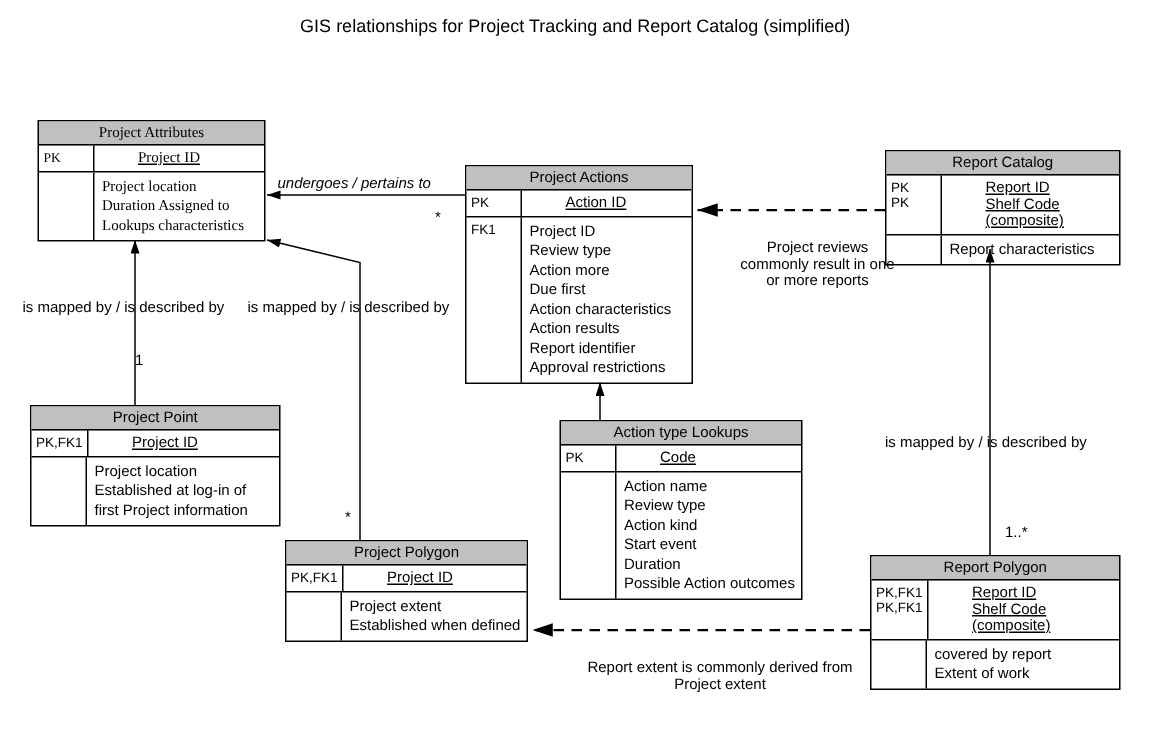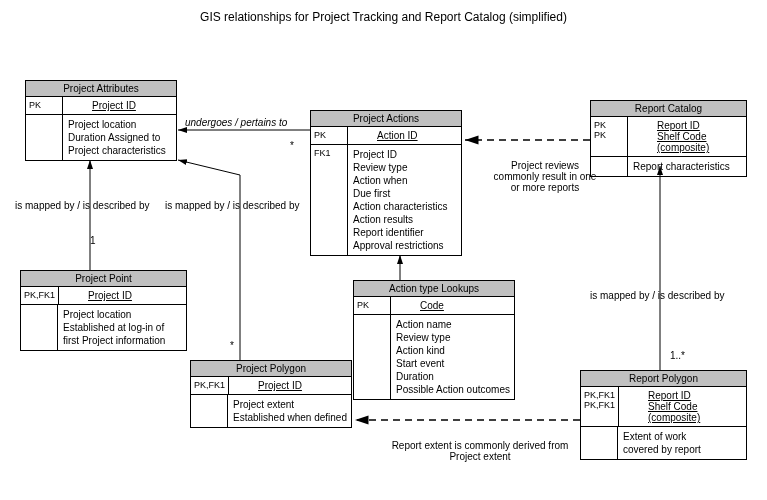--- a/index.html
+++ b/index.html
@@ -79,7 +79,7 @@
 
 <div class="title">GIS relationships for Project Tracking and Report Catalog (simplified)</div>
 
-<div class="entity" style="left:25px; top:80px; width:150px;">
+<div class="entity" style="left:25px; top:80px; width:150px;font-family:Liberation Serif, serif;">
   <div class="entity-header">Project Attributes</div>
   <div class="row-section pk-row">
     <div class="key-col">PK</div>

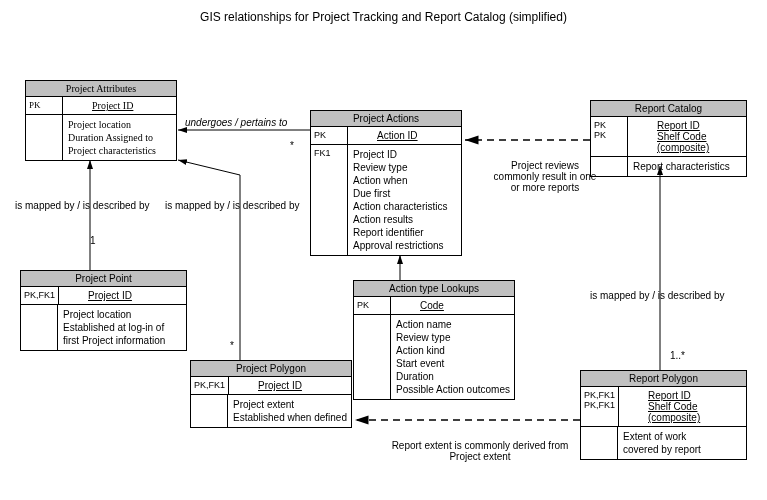--- a/index.html
+++ b/index.html
@@ -90,7 +90,7 @@
     <div class="attr-col">
       <div class="attr-line">Project location</div>
       <div class="attr-line">Duration Assigned to</div>
-      <div class="attr-line">Project characteristics</div>
+      <div class="attr-line">Lookups characteristics</div>
     </div>
   </div>
 </div>

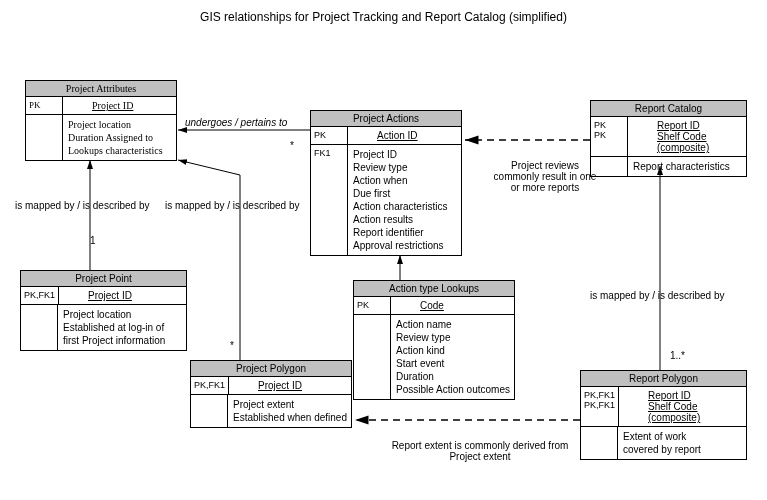--- a/index.html
+++ b/index.html
@@ -106,7 +106,7 @@
     <div class="attr-col">
       <div class="attr-line">Project ID</div>
       <div class="attr-line">Review type</div>
-      <div class="attr-line">Action when</div>
+      <div class="attr-line">Action more</div>
       <div class="attr-line">Due first</div>
       <div class="attr-line">Action characteristics</div>
       <div class="attr-line">Action results</div>

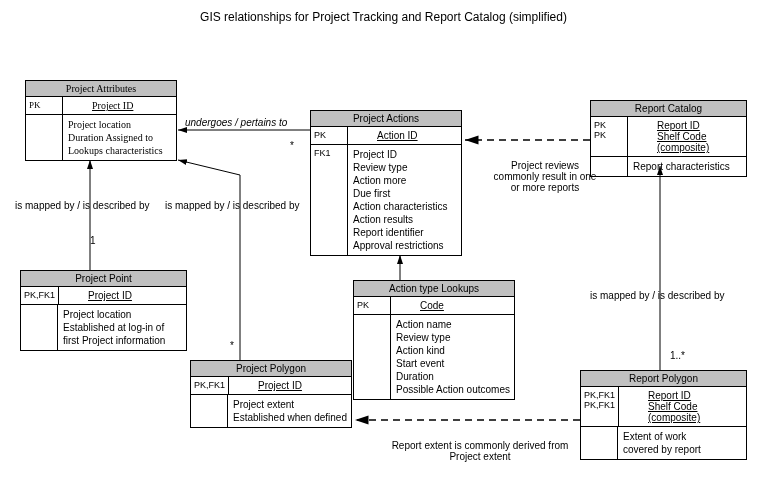--- a/index.html
+++ b/index.html
@@ -167,7 +167,7 @@
   </div>
 </div>
 
-<div class="entity" style="left:353px; top:280px; width:160px;">
+<div class="entity" style="left:373px; top:280px; width:160px;">
   <div class="entity-header">Action type Lookups</div>
   <div class="row-section pk-row">
     <div class="key-col">PK</div>

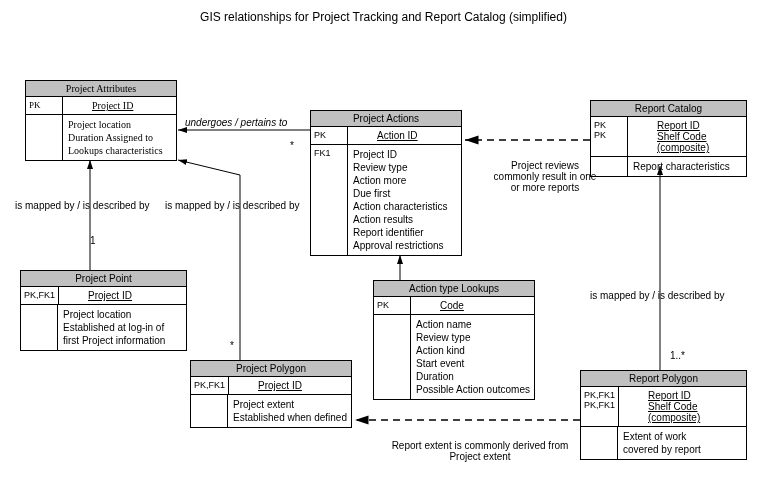--- a/index.html
+++ b/index.html
@@ -201,8 +201,8 @@
   <div class="row-section">
     <div class="key-col">&nbsp;</div>
     <div class="attr-col">
+      <div class="attr-line">covered by report</div>
       <div class="attr-line">Extent of work</div>
-      <div class="attr-line">covered by report</div>
     </div>
   </div>
 </div>

